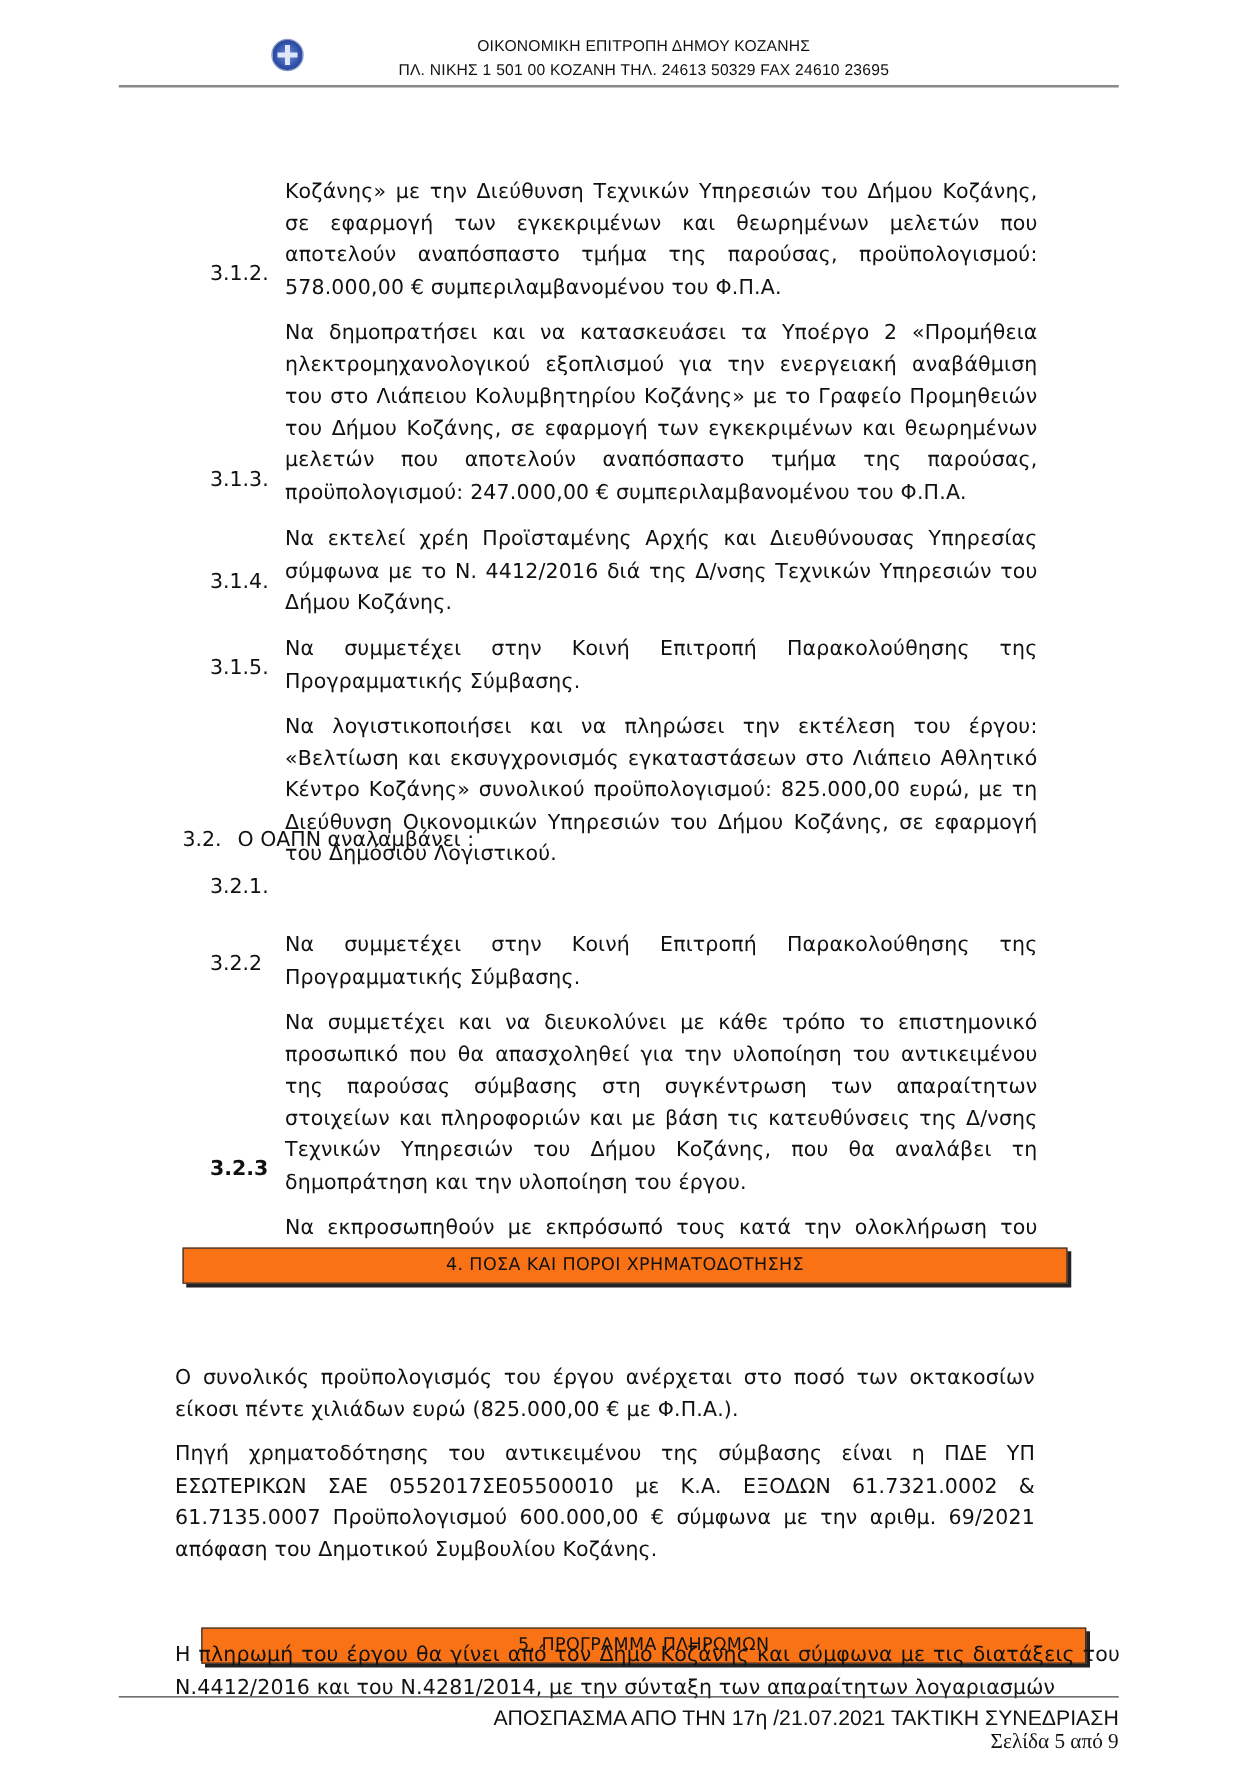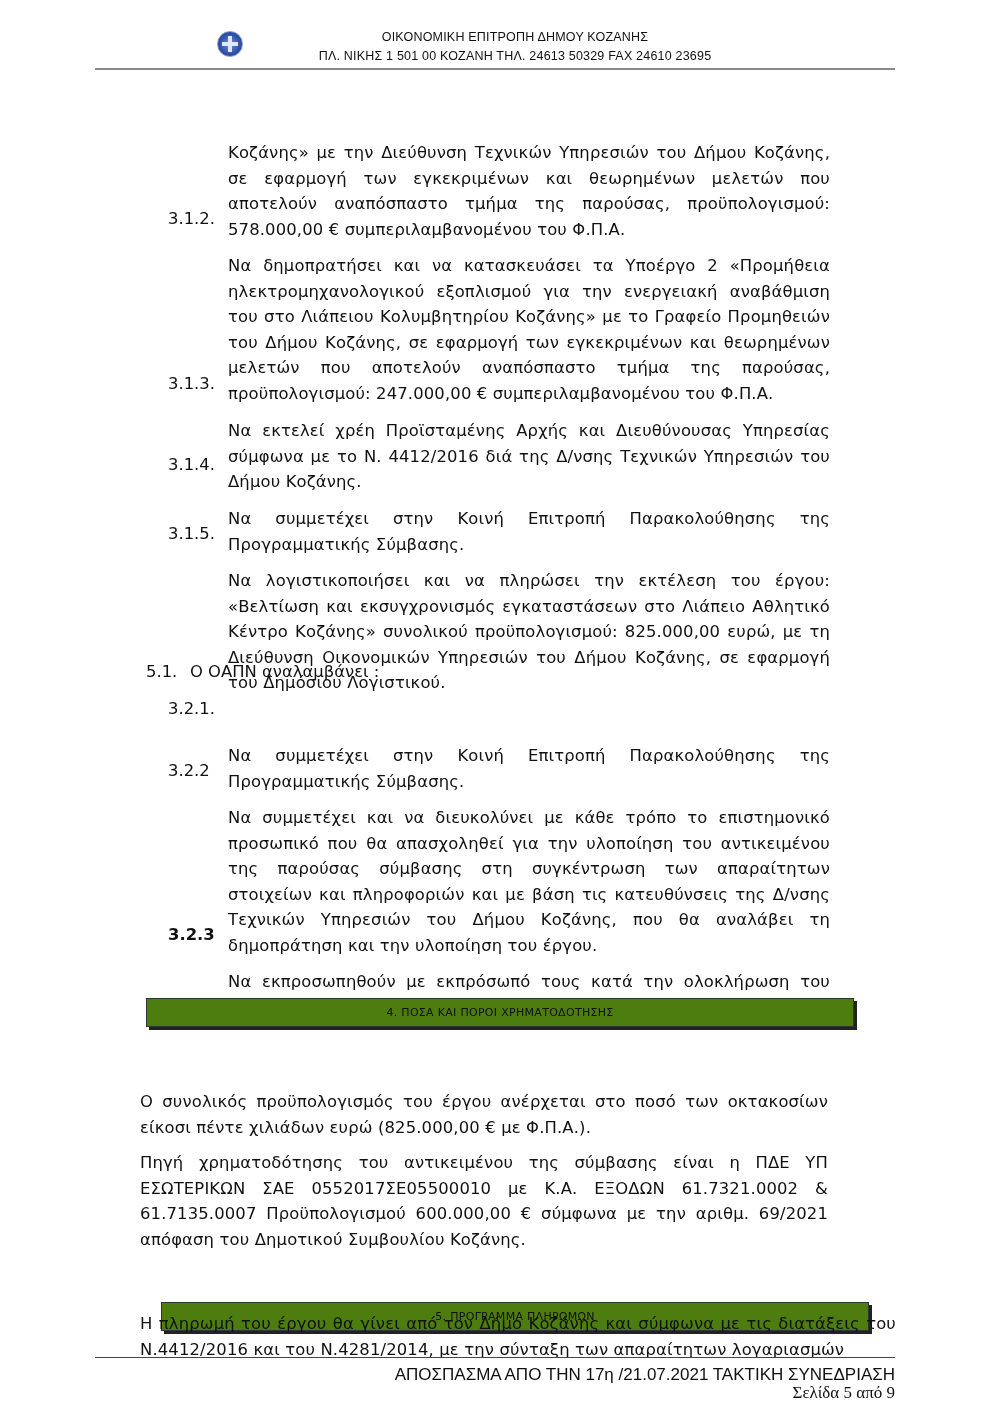--- a/index.html
+++ b/index.html
@@ -59,7 +59,7 @@
   <div class="num" style="left:168px; top:521px;">3.1.5.</div>
   <div class="para text-block" style="top:521px;">Να λογιστικοποιήσει και να πληρώσει την εκτέλεση του έργου: «Βελτίωση και εκσυγχρονισμός εγκαταστάσεων στο Λιάπειο Αθλητικό Κέντρο Κοζάνης» συνολικού προϋπολογισμού: 825.000,00 ευρώ, με τη Διεύθυνση Οικονομικών Υπηρεσιών του Δήμου Κοζάνης, σε εφαρμογή του Δημόσιου Λογιστικού.</div>
 
-  <div class="num" style="left:146px; top:659px;">5.1.</div>
+  <div class="num" style="left:146px; top:659px;">3.2.</div>
   <div class="num" style="left:190px; top:659px;">Ο ΟΑΠΝ αναλαμβάνει :</div>
 
   <div class="num" style="left:168px; top:696px;">3.2.1.</div>

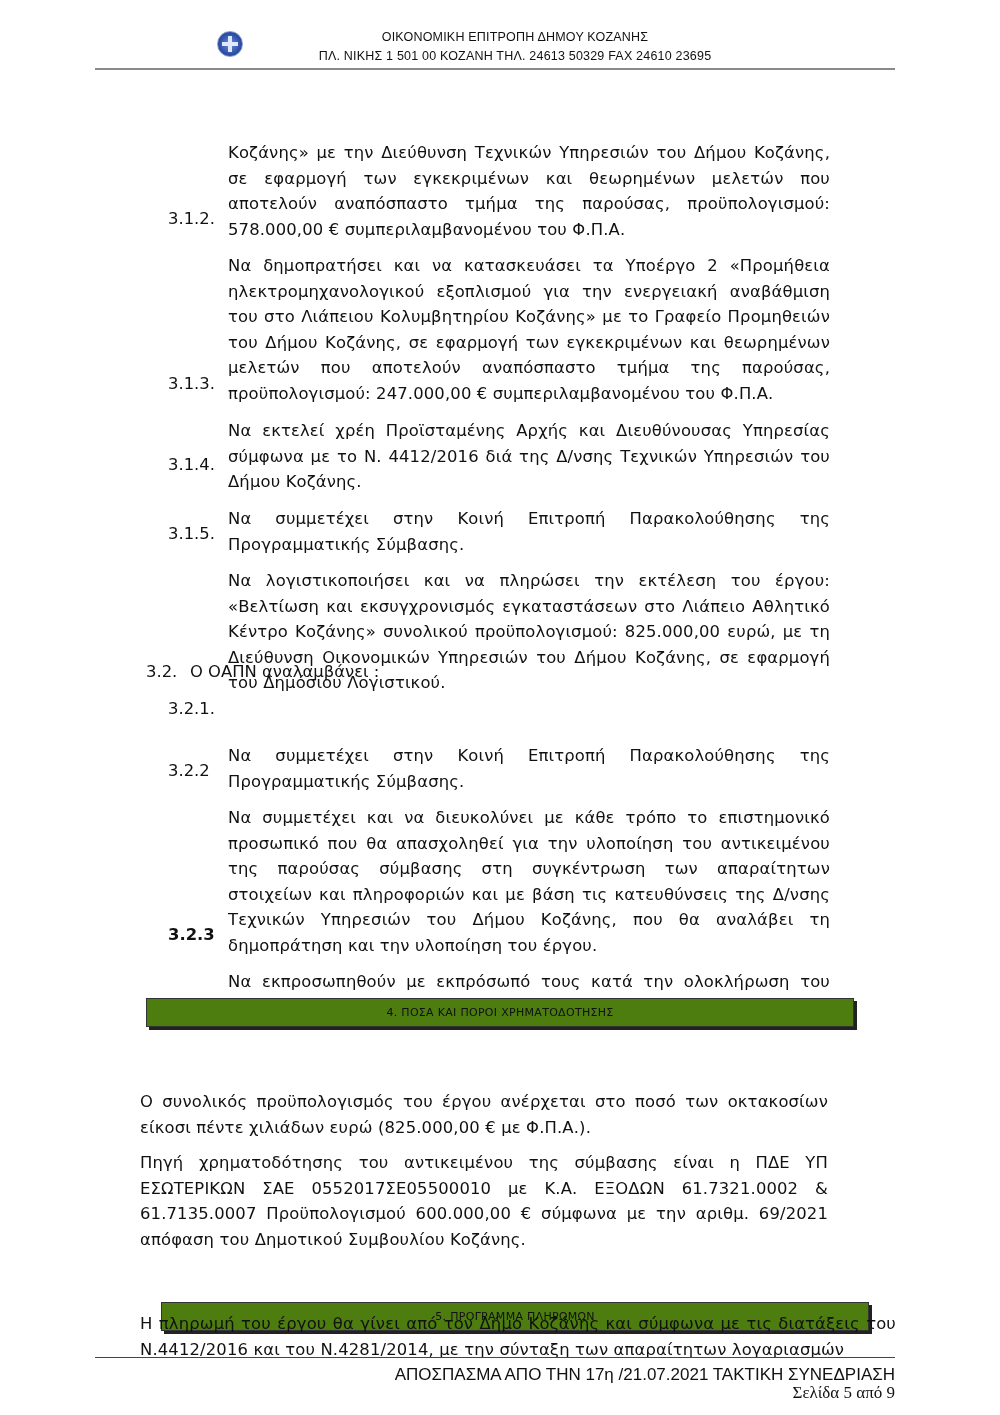--- a/index.html
+++ b/index.html
@@ -23,9 +23,9 @@
   .text-block { position: absolute; left: 228px; width: 602px; }
   .full-block { position: absolute; left: 140px; width: 688px; }
 
-  .sec-box { position: absolute; left: 146px; width: 706px; height: 27px; background: #4d7c0f;
+  .sec-box { position: absolute; left: 146px; width: 706px; height: 27px; background: #f97316;
              border: 1px solid #333; box-shadow: 3px 3px 0 #222; text-align: center;
-             font-size: 11px; line-height: 27px; letter-spacing: 0.3px; }
+             font-size: 14px; line-height: 27px; letter-spacing: 0.3px; }
 
   .ftr-rule { position: absolute; left: 95px; top: 1357px; width: 800px; height: 1px; background: #444; }
   .ftr-line { position: absolute; left: 95px; width: 800px; text-align: right; font-size: 17px;

